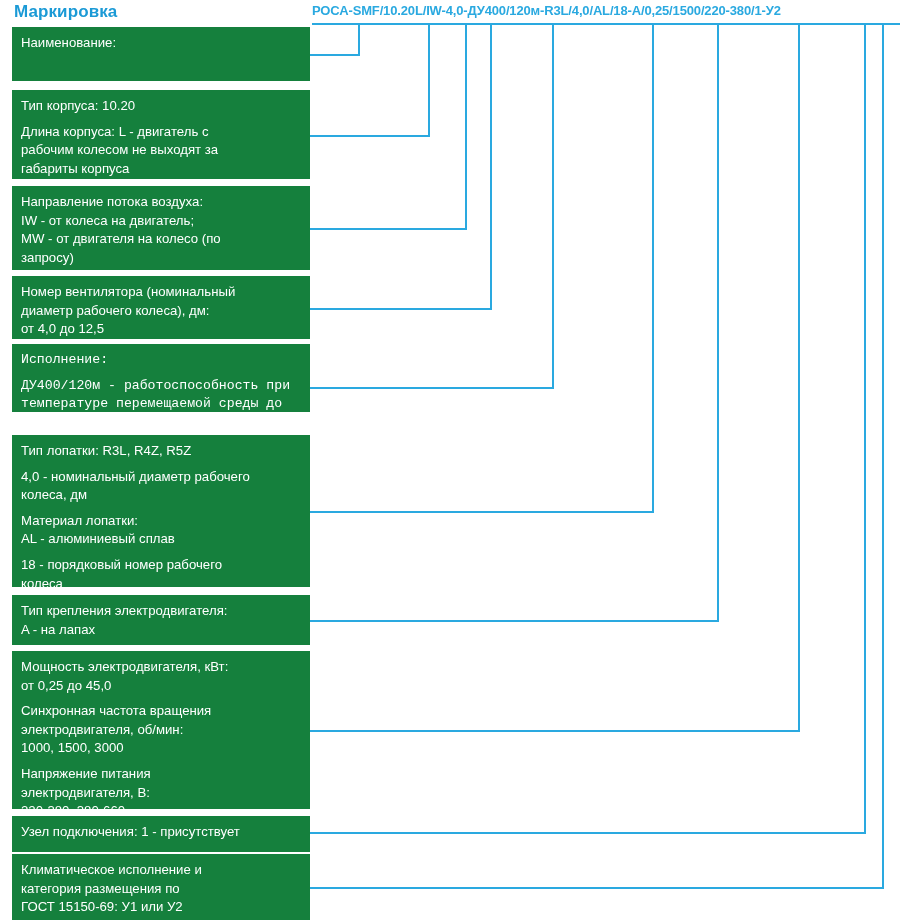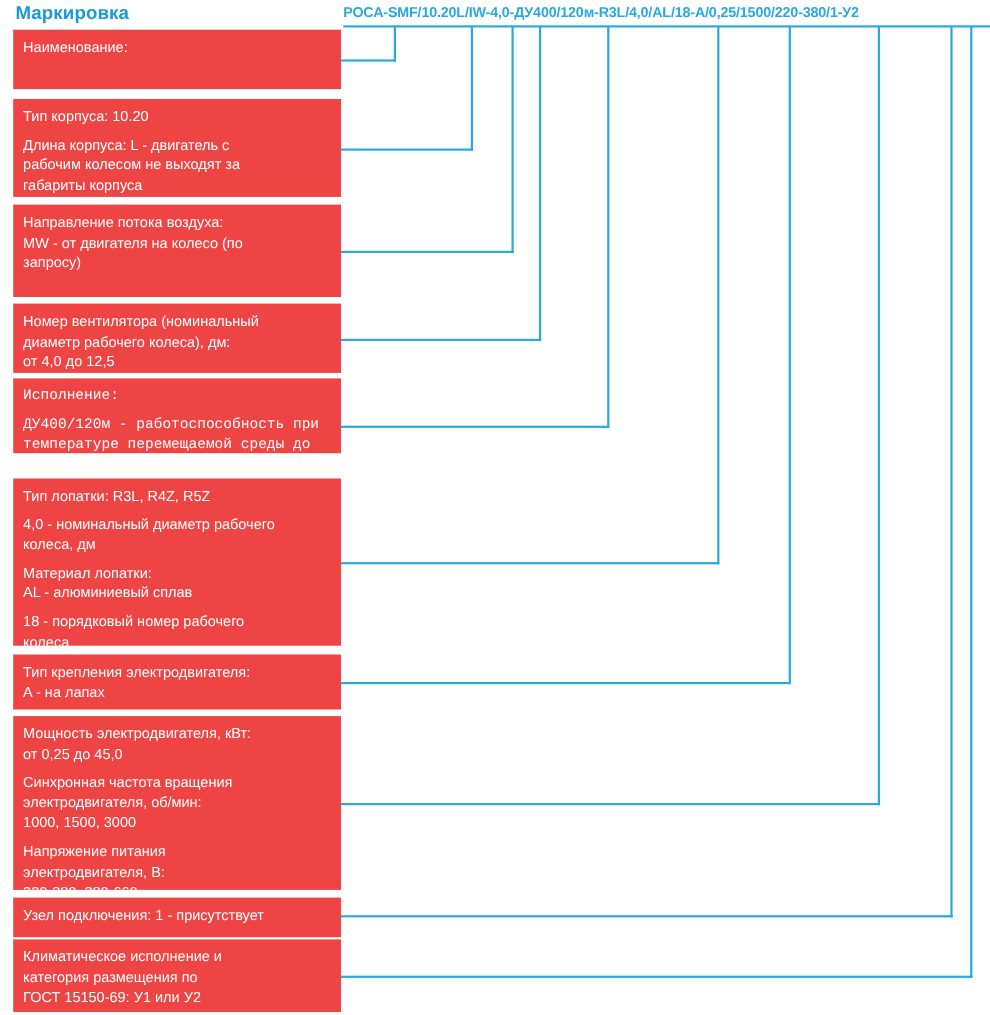--- a/index.html
+++ b/index.html
@@ -52,7 +52,7 @@
     left: 12px;
     width: 298px;
     box-sizing: border-box;
-    background: #ef4444;
+    background: #15803d;
     color: #ffffff;
     padding: 7px 9px 8px 9px;
     font-size: 13.2px;

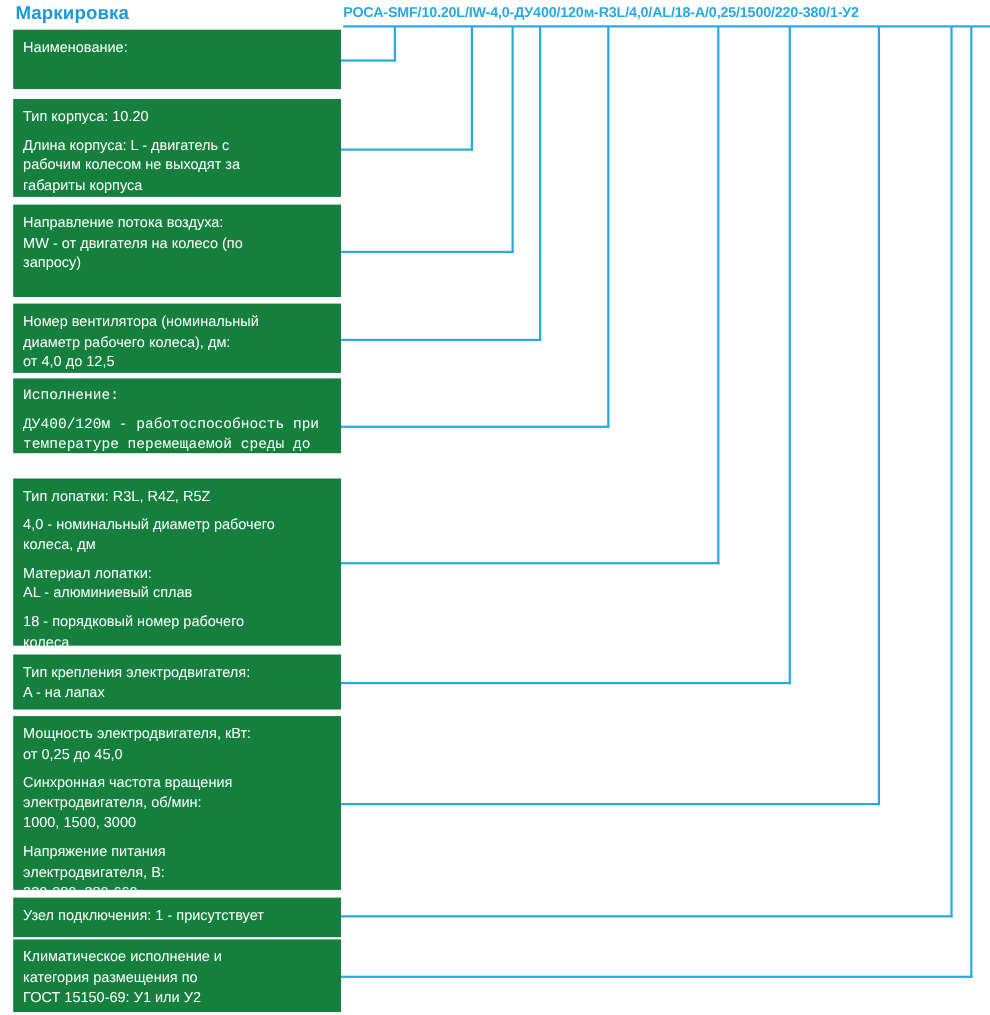--- a/index.html
+++ b/index.html
@@ -98,6 +98,7 @@
       <div class="box" style="top: 186px; height: 84px;">
         <span class="grp">
           <span class="ln">Направление потока воздуха:</span>
+          <span class="ln">IW - от колеса на двигатель;</span>
           <span class="ln">MW - от двигателя на колесо (по</span>
           <span class="ln">запросу)</span>
         </span>

